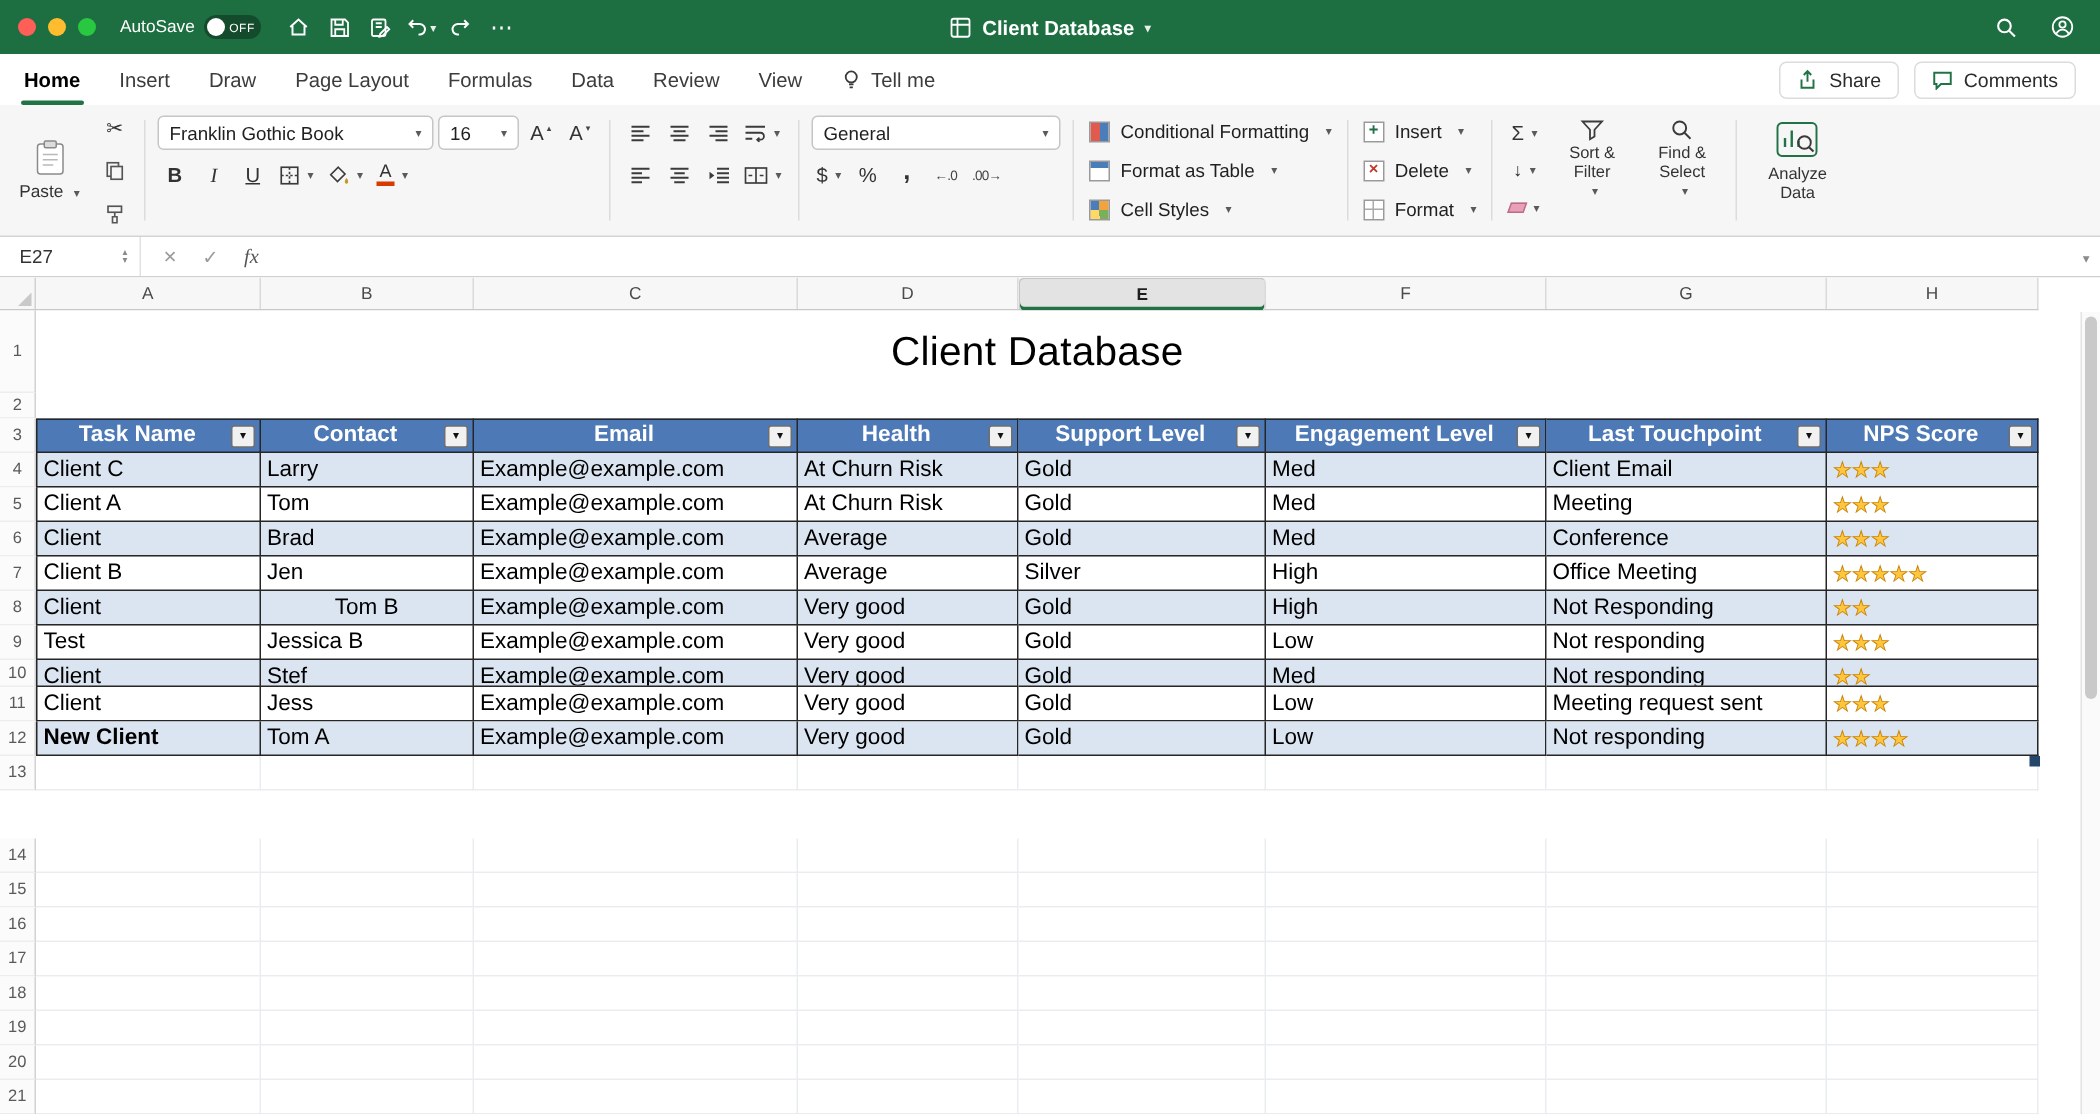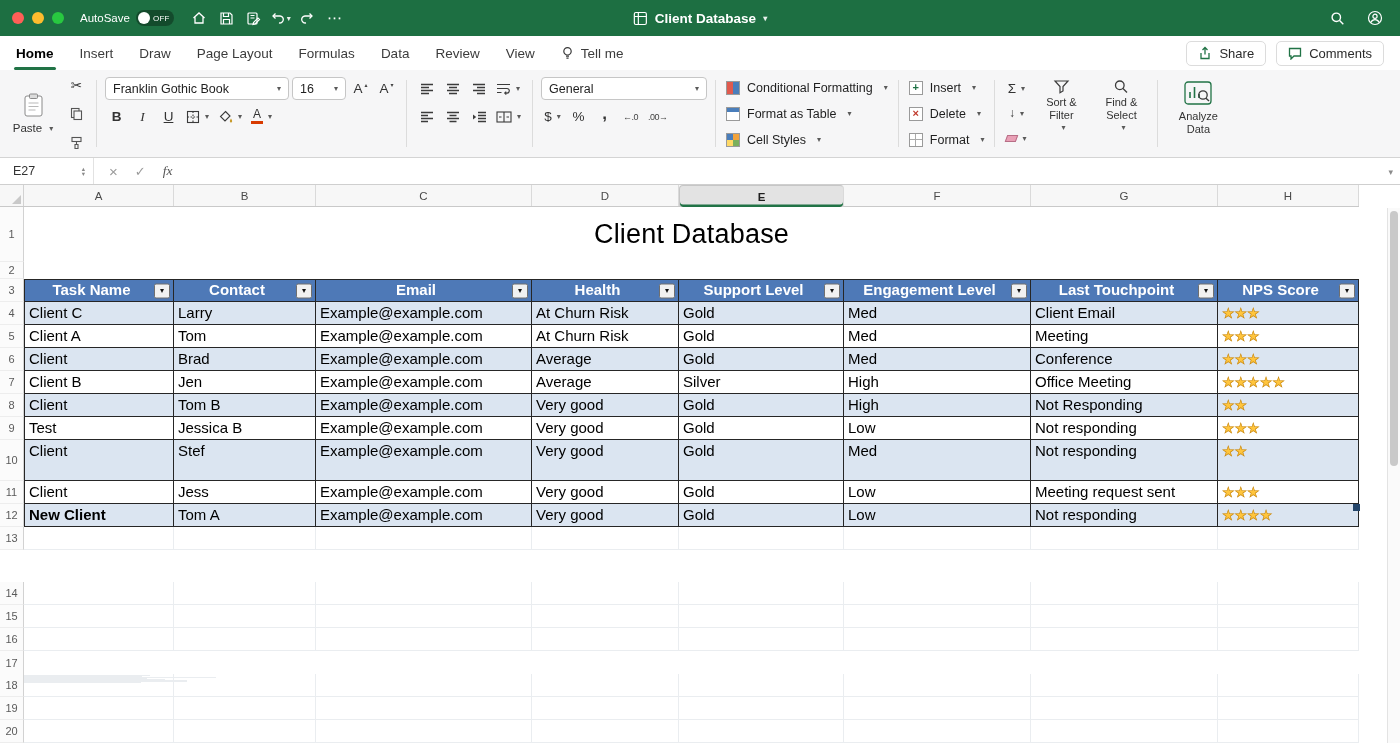--- a/index.html
+++ b/index.html
@@ -556,7 +556,7 @@
         <div class="row band" style="height: 23px;">
           <div class="rn">8</div>
           <div class="cell td first" style="width: 150px;">Client</div>
-          <div class="cell td" style="width: 142px;">Tom B</div>
+          <div class="cell td" style="width: 142px; text-align: center;">Tom B</div>
           <div class="cell td" style="width: 216px;">Example@example.com</div>
           <div class="cell td" style="width: 147px;">Very good</div>
           <div class="cell td" style="width: 165px;">Gold</div>

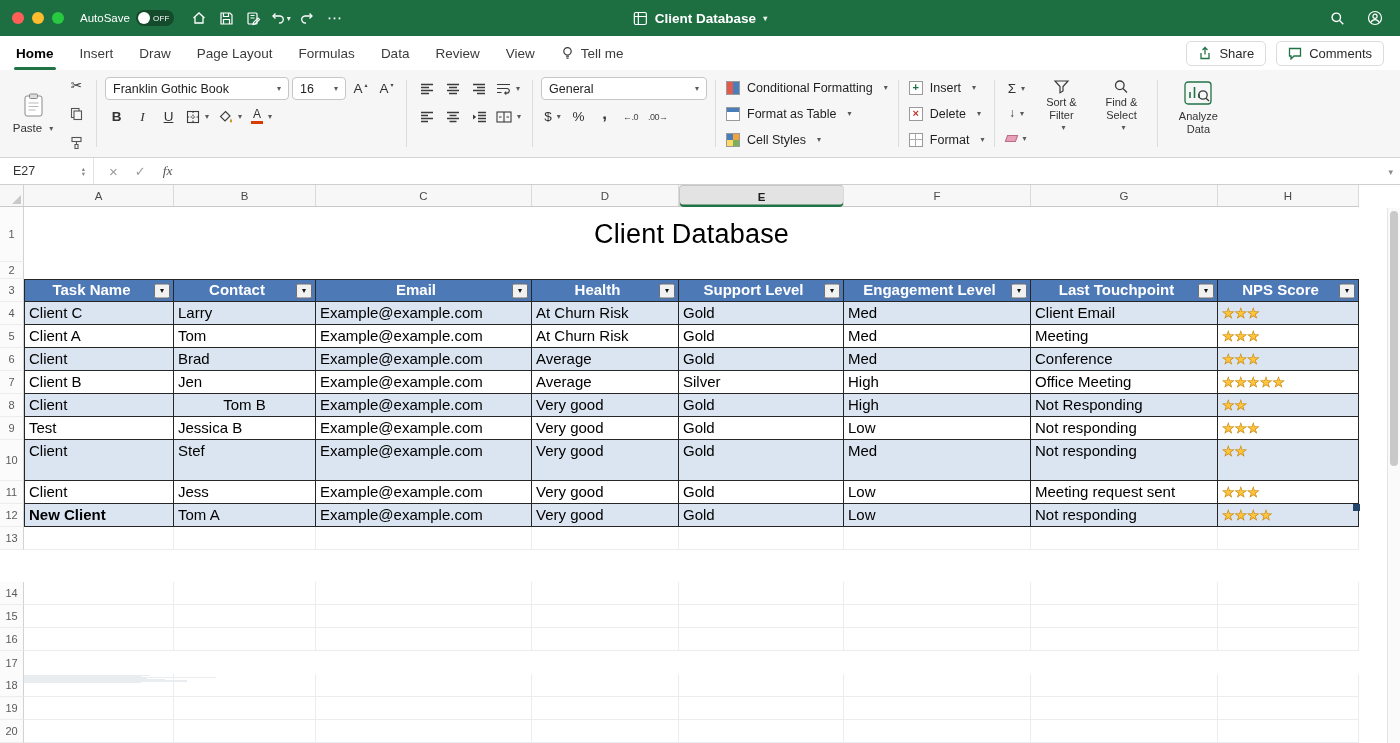--- a/index.html
+++ b/index.html
@@ -575,7 +575,7 @@
           <div class="cell td" style="width: 187px;">Not responding</div>
           <div class="cell td stars" style="width: 141px;">★★★</div>
         </div>
-        <div class="row band" style="height: 41px;">
+        <div class="row band" style="height: 18px;">
           <div class="rn">10</div>
           <div class="cell td first" style="width: 150px;">Client</div>
           <div class="cell td" style="width: 142px;">Stef</div>

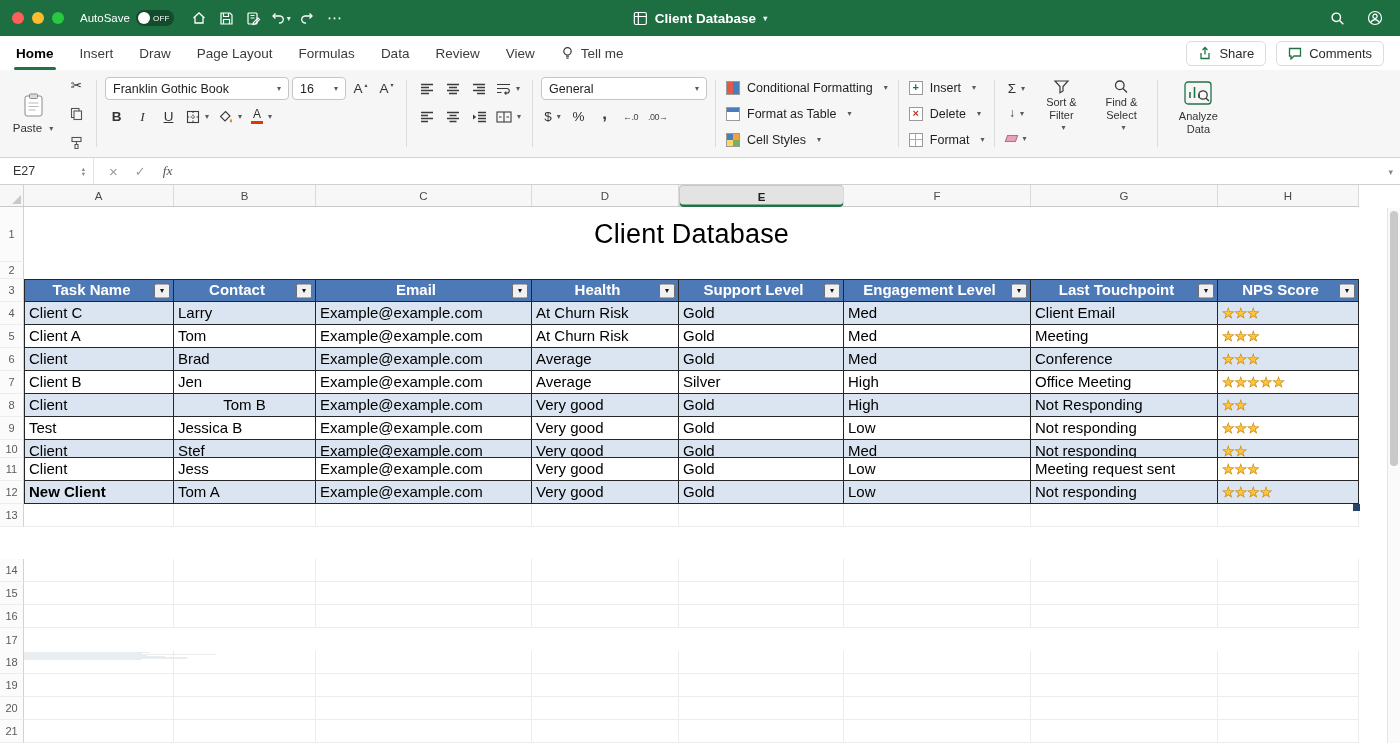--- a/index.html
+++ b/index.html
@@ -652,7 +652,7 @@
           <div class="cell light" style="width: 187px;"></div>
           <div class="cell light" style="width: 141px;"></div>
         </div>
-        <div class="row" style="height: 23px; flex-direction: column;">
+        <div class="row" style="height: 23px;">
           <div class="rn">17</div>
           <div class="cell light" style="width: 150px;"></div>
           <div class="cell light" style="width: 142px;"></div>

